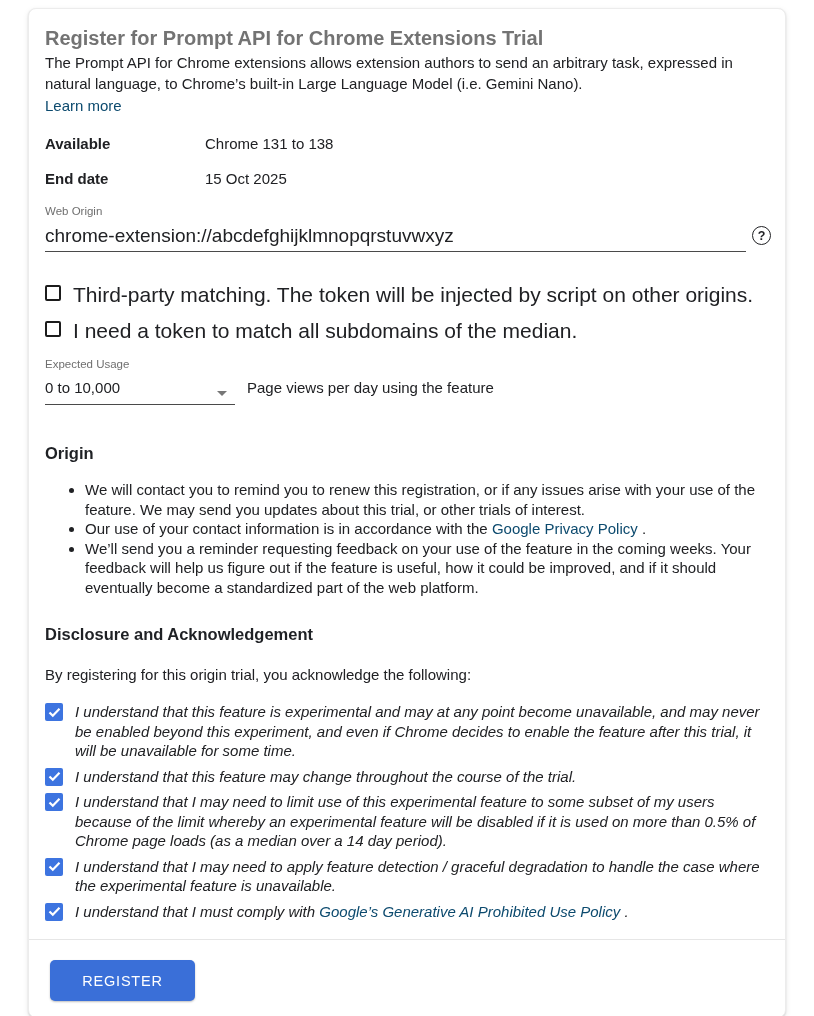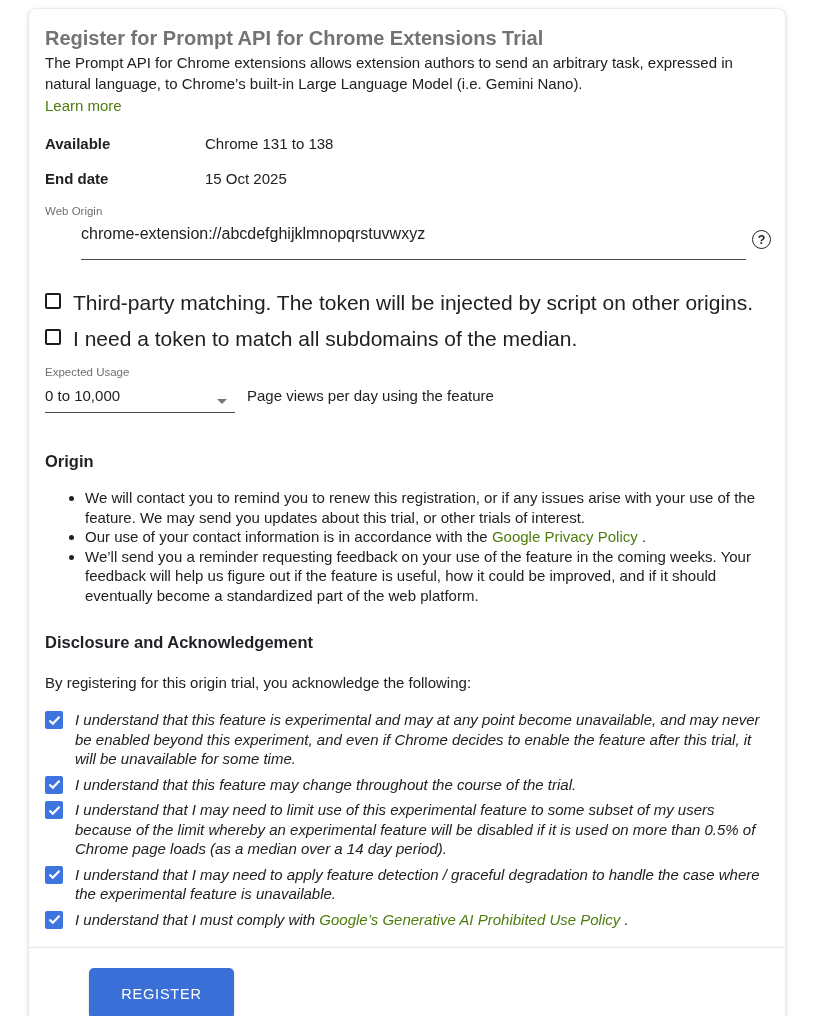--- a/index.html
+++ b/index.html
@@ -31,7 +31,7 @@
     line-height: 21px;
     max-width: 724px;
   }
-  .link { color: #4d7c0f; text-decoration: none; cursor: pointer; }
+  .link { color: #0c4a6e; text-decoration: none; cursor: pointer; }
   .learn-more {
     display: inline-block;
     font-size: 15px;

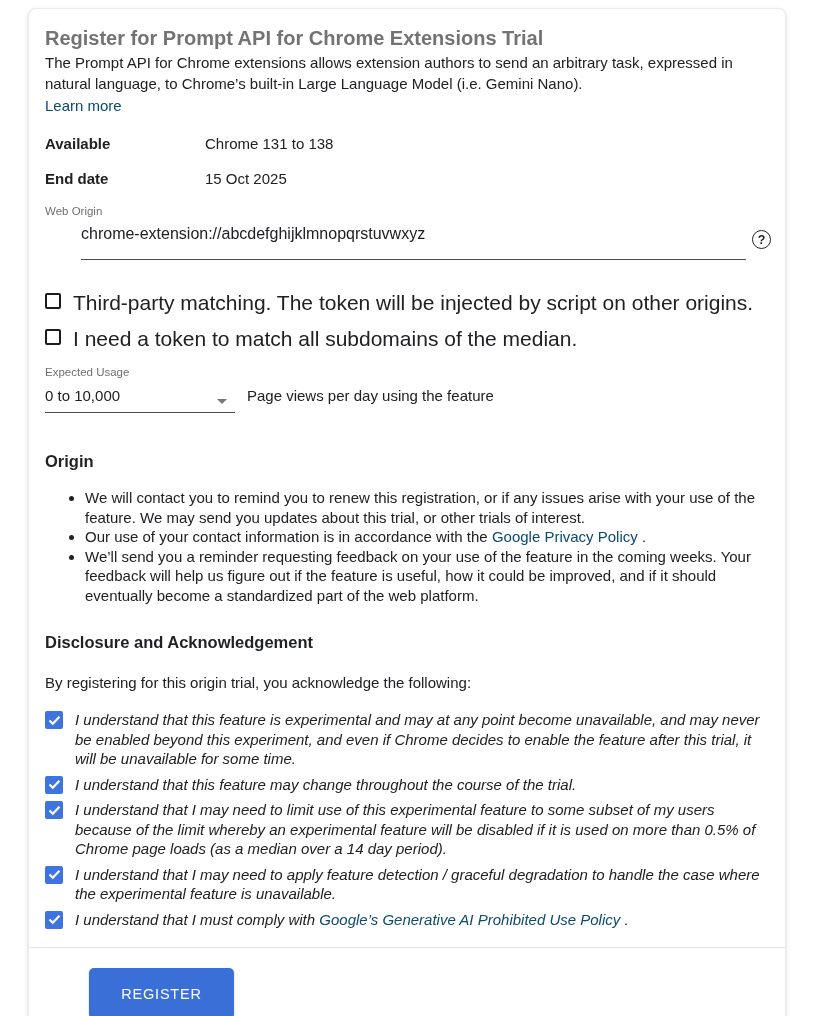--- a/index.html
+++ b/index.html
@@ -59,11 +59,10 @@
     border-bottom: 1px solid #4a4a4a;
     outline: none;
     font-family: "Liberation Sans", "DejaVu Sans", sans-serif;
-    font-size: 16px;
+    font-size: 19px;
     color: #202124;
-    padding: 2px 0 16px 0;
+    padding: 2px 0 4px 0;
     background: transparent;
-    margin-left: 36px;
   }
   .help-icon {
     width: 19px; height: 19px;

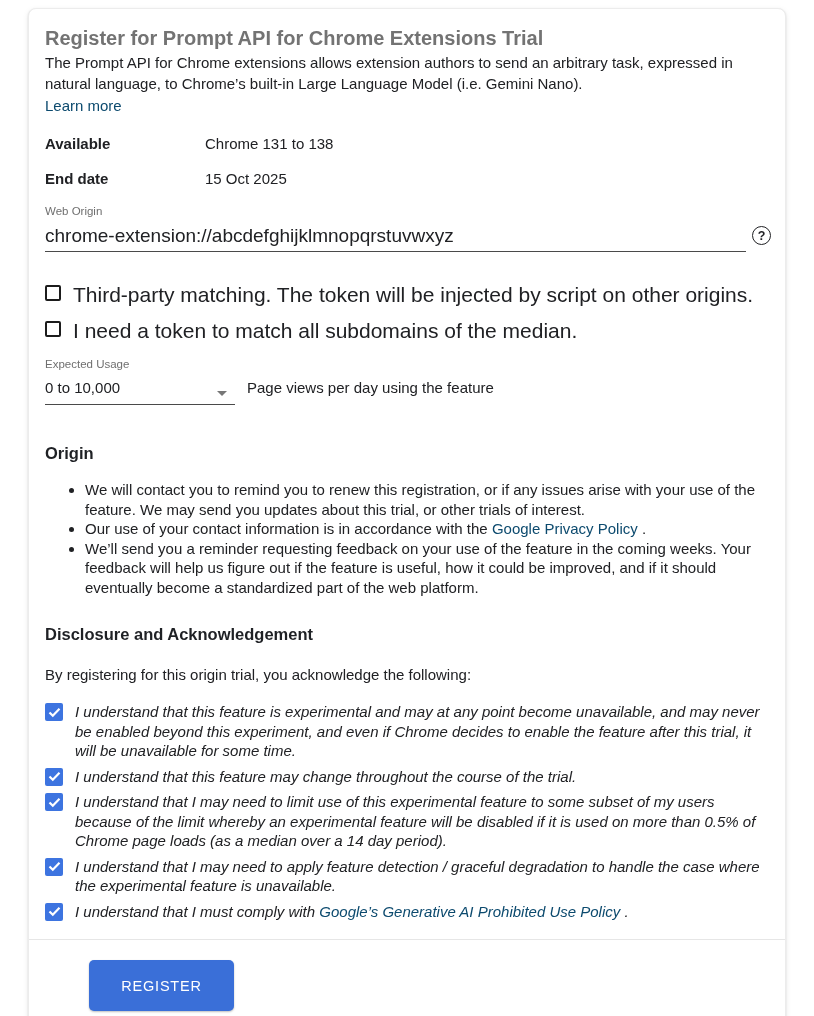--- a/index.html
+++ b/index.html
@@ -171,13 +171,12 @@
     border: none;
     border-radius: 5px;
     min-width: 145px;
-    height: 51px;
+    height: 41px;
     font-family: "Liberation Sans", "DejaVu Sans", sans-serif;
     font-size: 14.5px;
     letter-spacing: 0.8px;
     cursor: pointer;
     box-shadow: 0 1px 2px rgba(0,0,0,0.25);
-    margin-left: 39px;
   }
 </style>
 </head>

